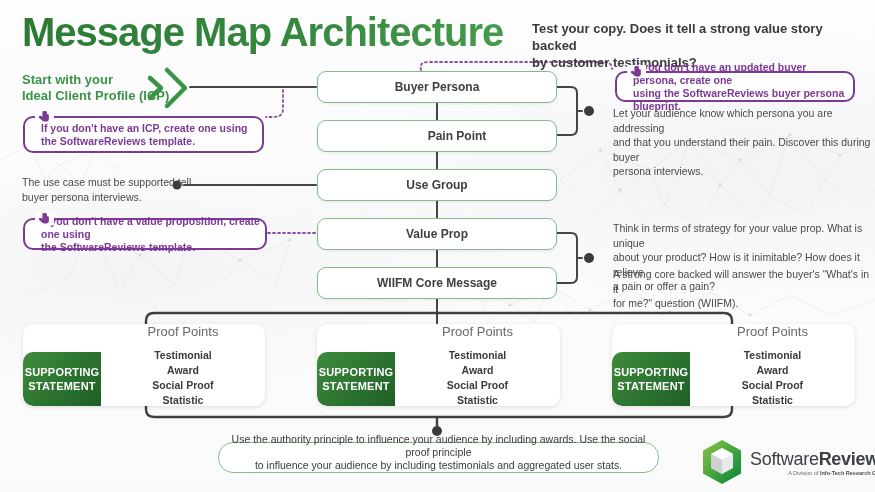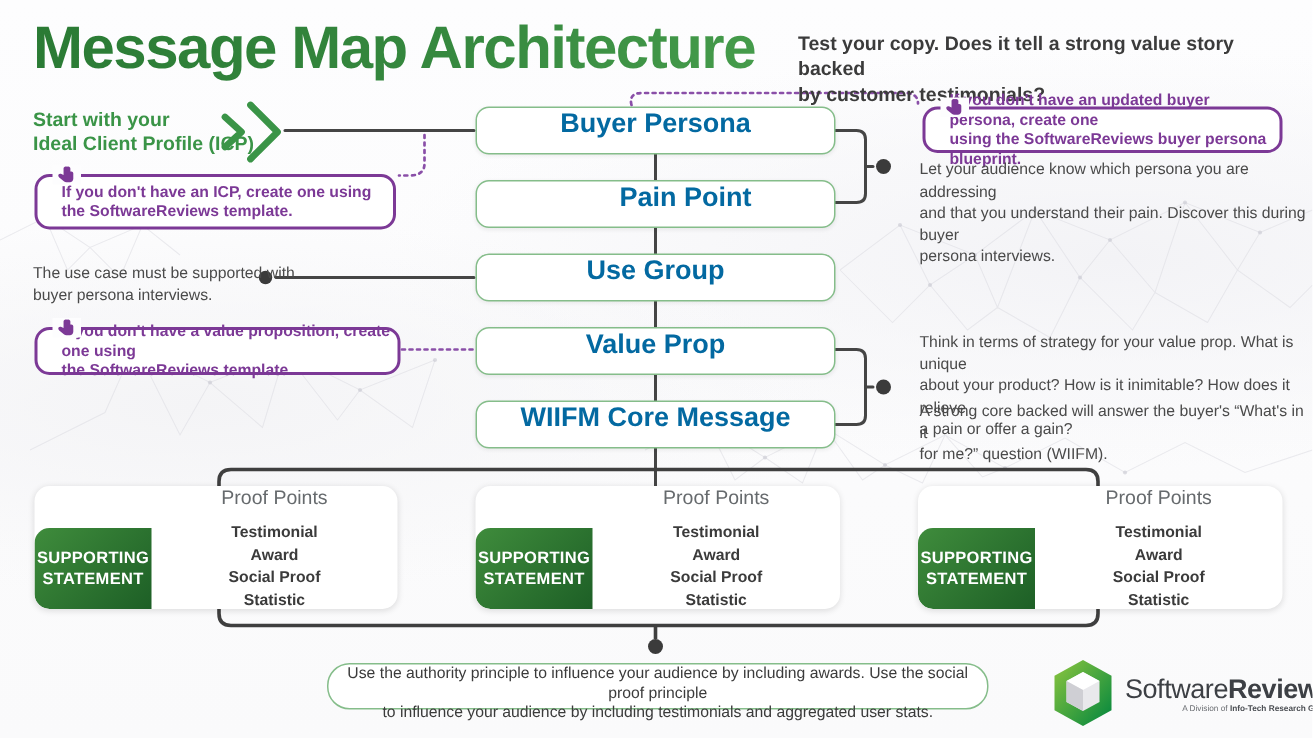--- a/index.html
+++ b/index.html
@@ -33,8 +33,8 @@
   .flow-box{
     left:317px; width:240px; height:32px;
     background:#ffffff; border:1.5px solid #85bd8a; border-radius:9px;
-    display:flex; align-items:flex-start; justify-content:center;
-    font-size:18px; font-weight:700; color:#0369a1;
+    display:flex; align-items:center; justify-content:center;
+    font-size:12px; font-weight:700; color:#404040;
     box-shadow:0 1px 3px rgba(0,0,0,.07);
   }
 

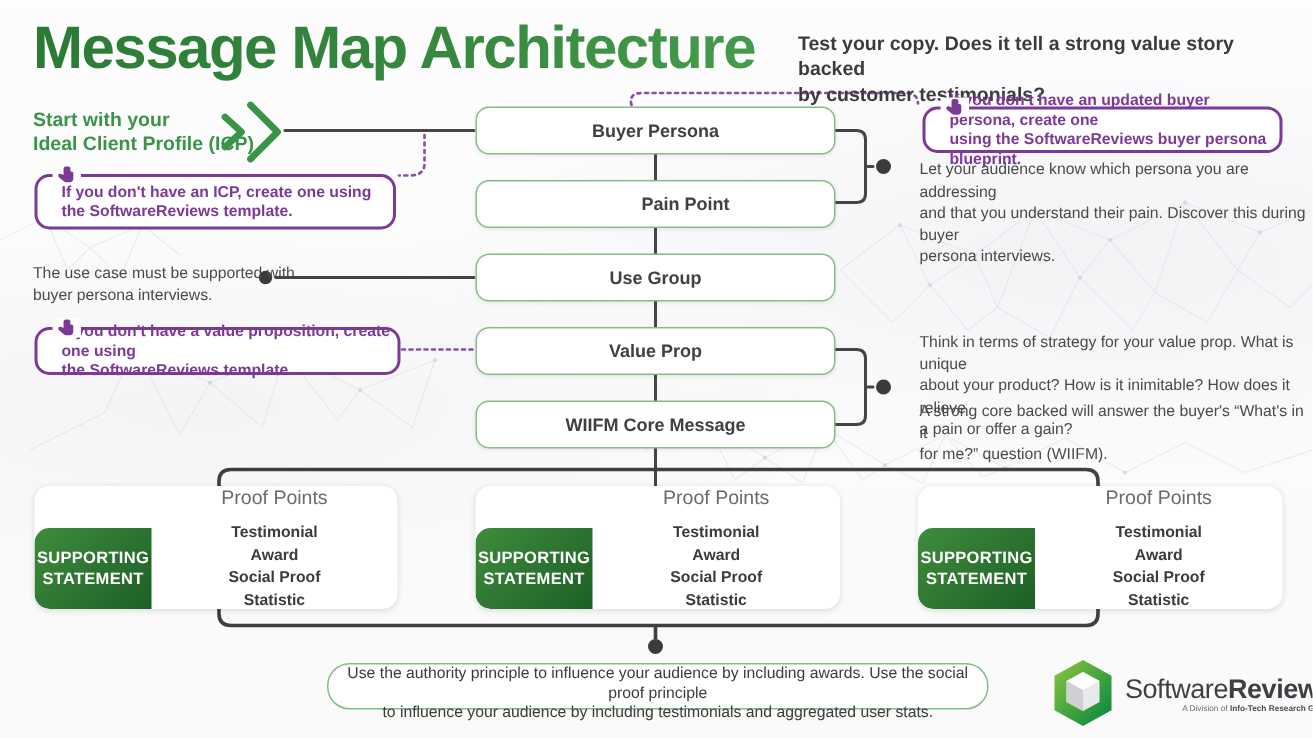--- a/index.html
+++ b/index.html
@@ -215,7 +215,7 @@
   </div>
 
   <div class="el note" style="left:22px; top:175px;">
-    <div>The use case must be supported with</div>
+    <div>The use case must be supported tell</div>
     <div>buyer persona interviews.</div>
   </div>
 

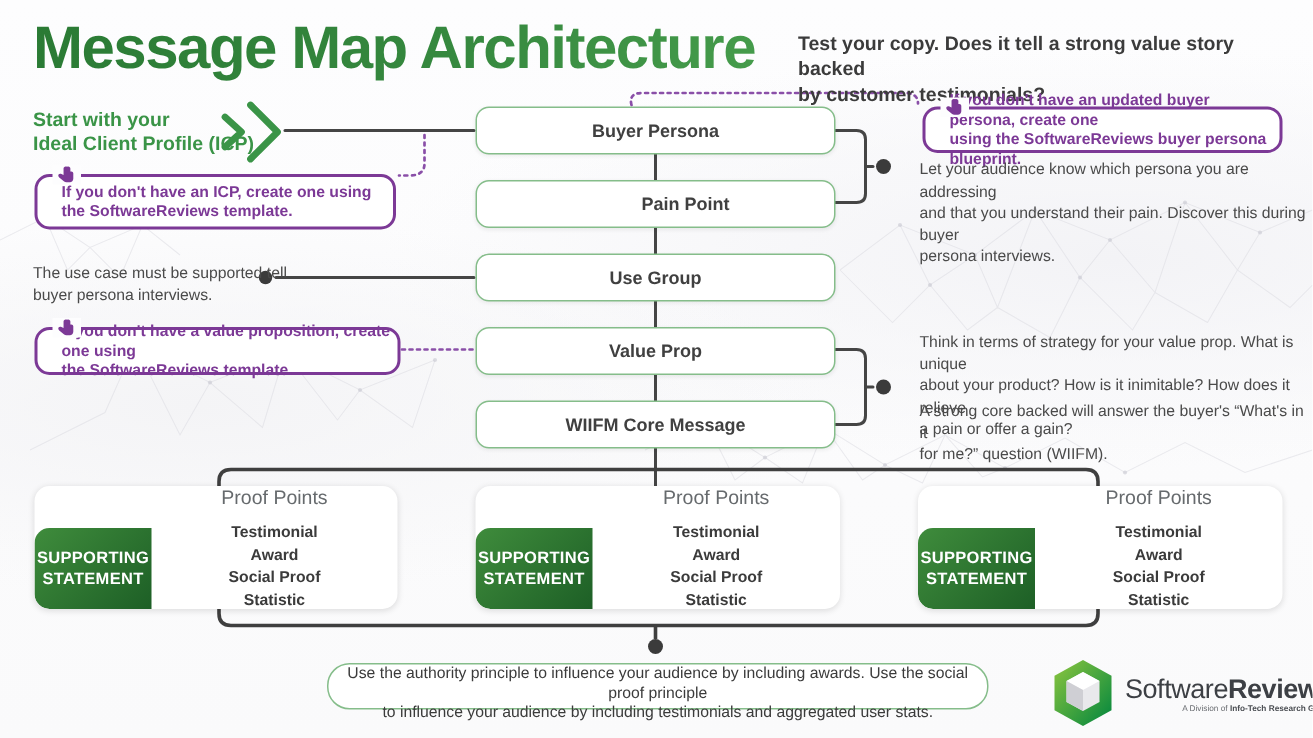--- a/index.html
+++ b/index.html
@@ -68,7 +68,7 @@
   .bottom-box{
     left:218px; top:442px; width:441px; height:31px;
     background:#ffffff; border:1.5px solid #85bd8a; border-radius:15px;
-    display:flex; flex-direction:column; align-items:center; justify-content:space-between;
+    display:flex; flex-direction:column; align-items:center; justify-content:flex-end;
     font-size:10.5px; color:#3b3b3b; line-height:13px; text-align:center;
   }
 

